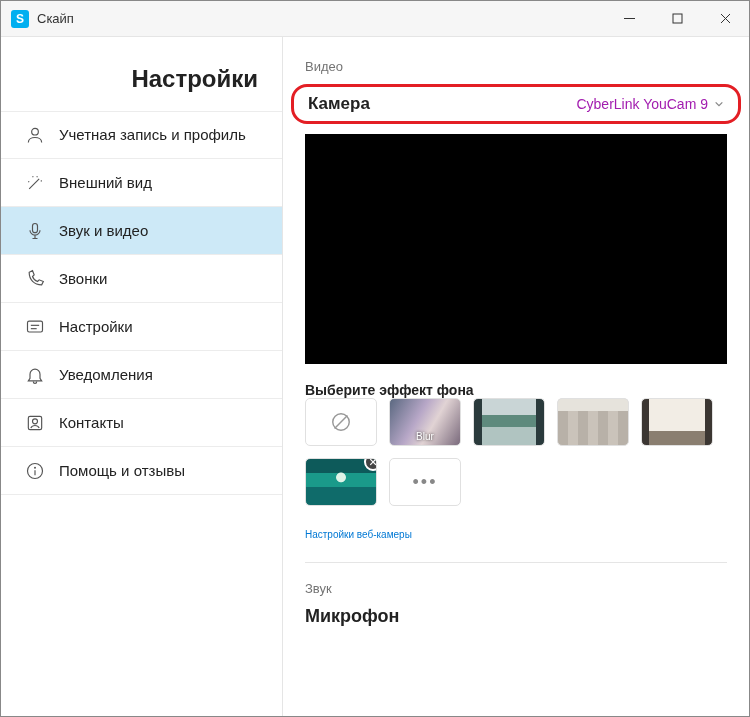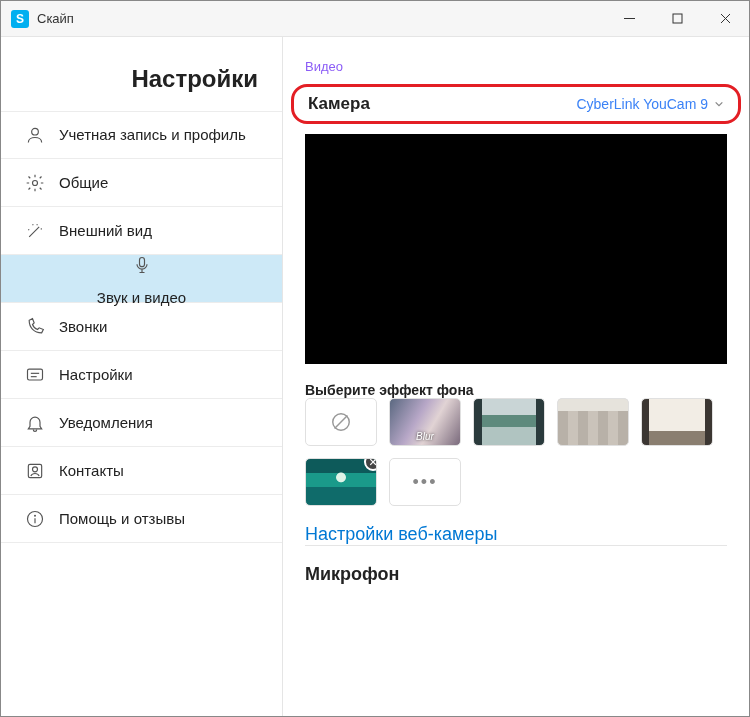--- a/index.html
+++ b/index.html
@@ -82,7 +82,7 @@
   }
   .section-subtle {
     font-size: 13px;
-    color: #8b5cf6;
+    color: #737373;
     margin-bottom: 10px;
   }
   .camera-row {

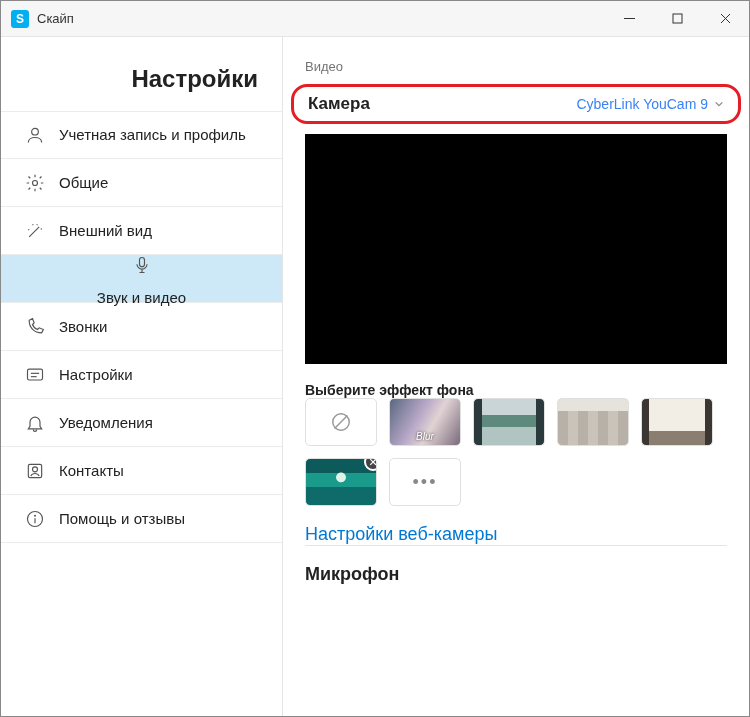--- a/index.html
+++ b/index.html
@@ -97,7 +97,7 @@
   }
   .camera-label { font-size: 17px; font-weight: 600; color: #222; }
   .camera-value {
-    font-size: 14px; color: #3b82f6;
+    font-size: 14px; color: #a21caf;
     display: flex; align-items: center; gap: 6px;
   }
   .chev { width: 10px; height: 10px; }

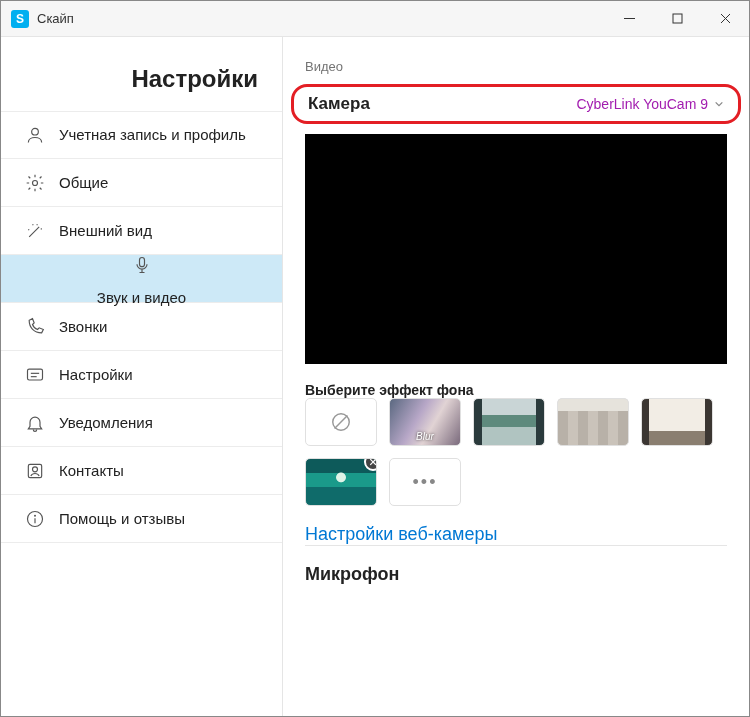--- a/index.html
+++ b/index.html
@@ -214,15 +214,6 @@
       <span class="nav-label">Учетная запись и профиль</span>
     </div>
 
-    <div class="nav-item">
-      <span class="nav-icon">
-        <svg viewBox="0 0 24 24">
-            <circle cx="12" cy="12" r="3"></circle>
-            <path d="M12 2v3M12 19v3M4.2 4.2l2.1 2.1M17.7 17.7l2.1 2.1M2 12h3M19 12h3M4.2 19.8l2.1-2.1M17.7 6.3l2.1-2.1"></path>
-          </svg>
-      </span>
-      <span class="nav-label">Общие</span>
-    </div>
 
     <div class="nav-item">
       <span class="nav-icon">

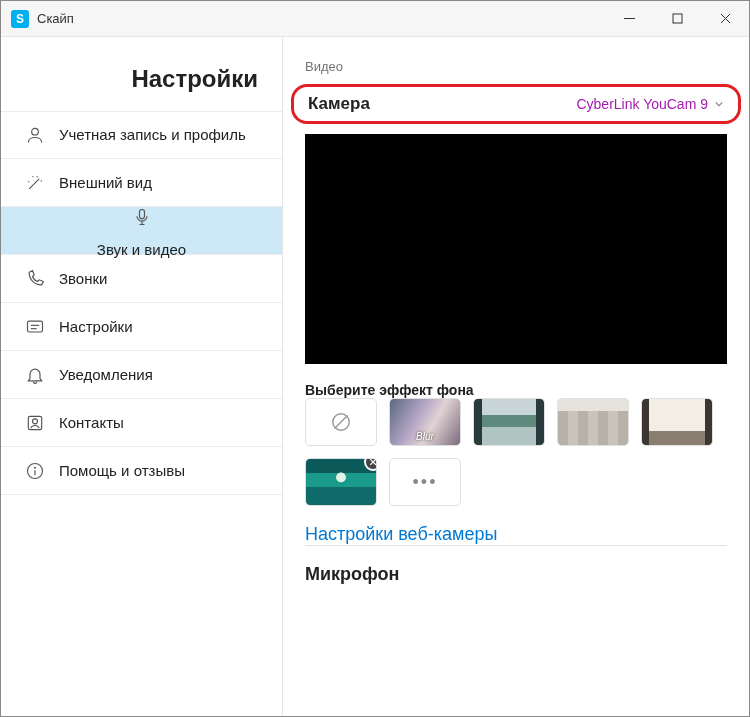--- a/index.html
+++ b/index.html
@@ -66,7 +66,7 @@
     text-align: center;
   }
   .nav-item.first-item { border-top: 1px solid #ececec; }
-  .nav-item.active { background: #cde9f7; flex-direction: column; }
+  .nav-item.active { background: #cde9f7; }
   .nav-icon {
     width: 20px; height: 20px;
     display: flex; align-items: center; justify-content: center;

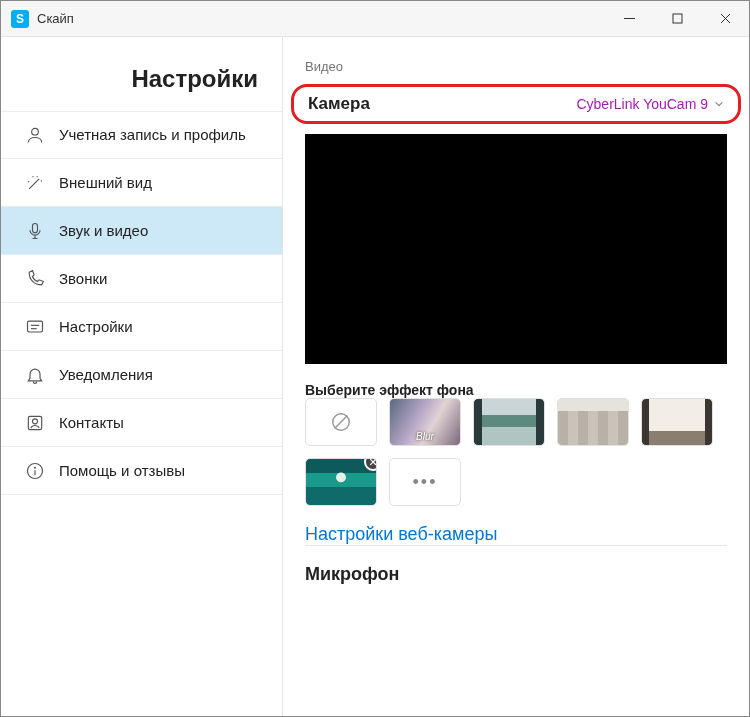--- a/index.html
+++ b/index.html
@@ -132,7 +132,6 @@
     position: absolute; bottom: 3px; left: 0; right: 0;
     text-align: center; font-size: 10px; color: #fff;
     text-shadow: 0 0 3px rgba(0,0,0,.8);
-    font-style: italic;
   }
   .effect-tile.office1 {
     background:

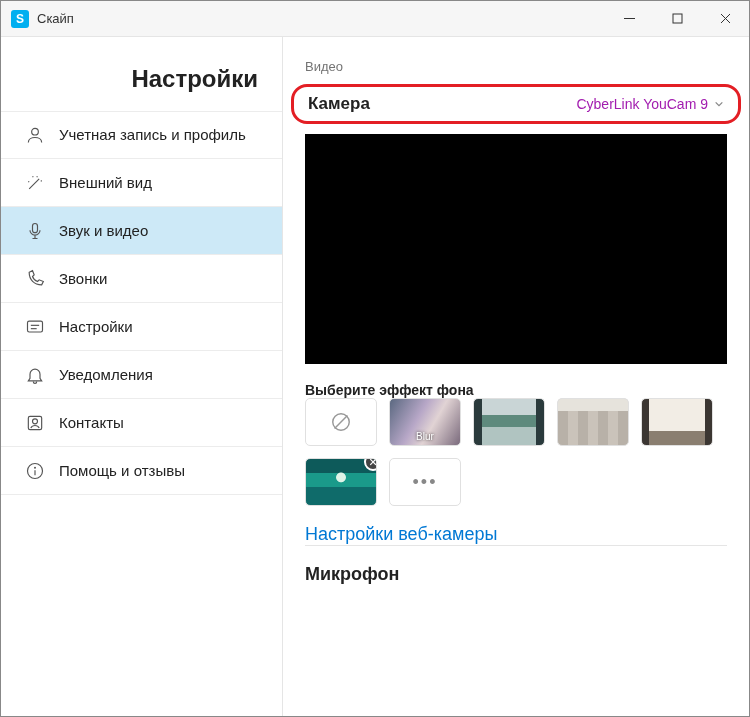--- a/index.html
+++ b/index.html
@@ -167,8 +167,8 @@
     font-size: 18px; letter-spacing: 2px;
   }
   .link {
-    font-size: 18px; color: #0078d4; cursor: pointer;
-    display: inline-block;
+    font-size: 10px; color: #0078d4; cursor: pointer;
+    margin-bottom: 22px; display: inline-block;
   }
   .divider { height: 1px; background: #e5e5e5; margin-bottom: 18px; }
   .mic-label { font-size: 18px; font-weight: 600; color: #222; }

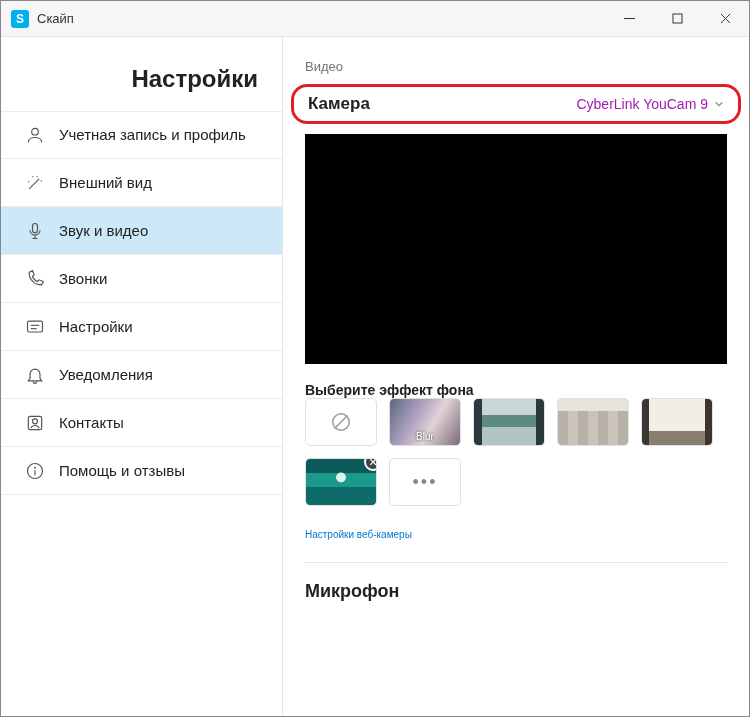--- a/index.html
+++ b/index.html
@@ -325,6 +325,7 @@
 
     <div class="divider"></div>
 
+    <div class="section-subtle">Звук</div>
     <div class="mic-label">Микрофон</div>
   </div>
 </div>

